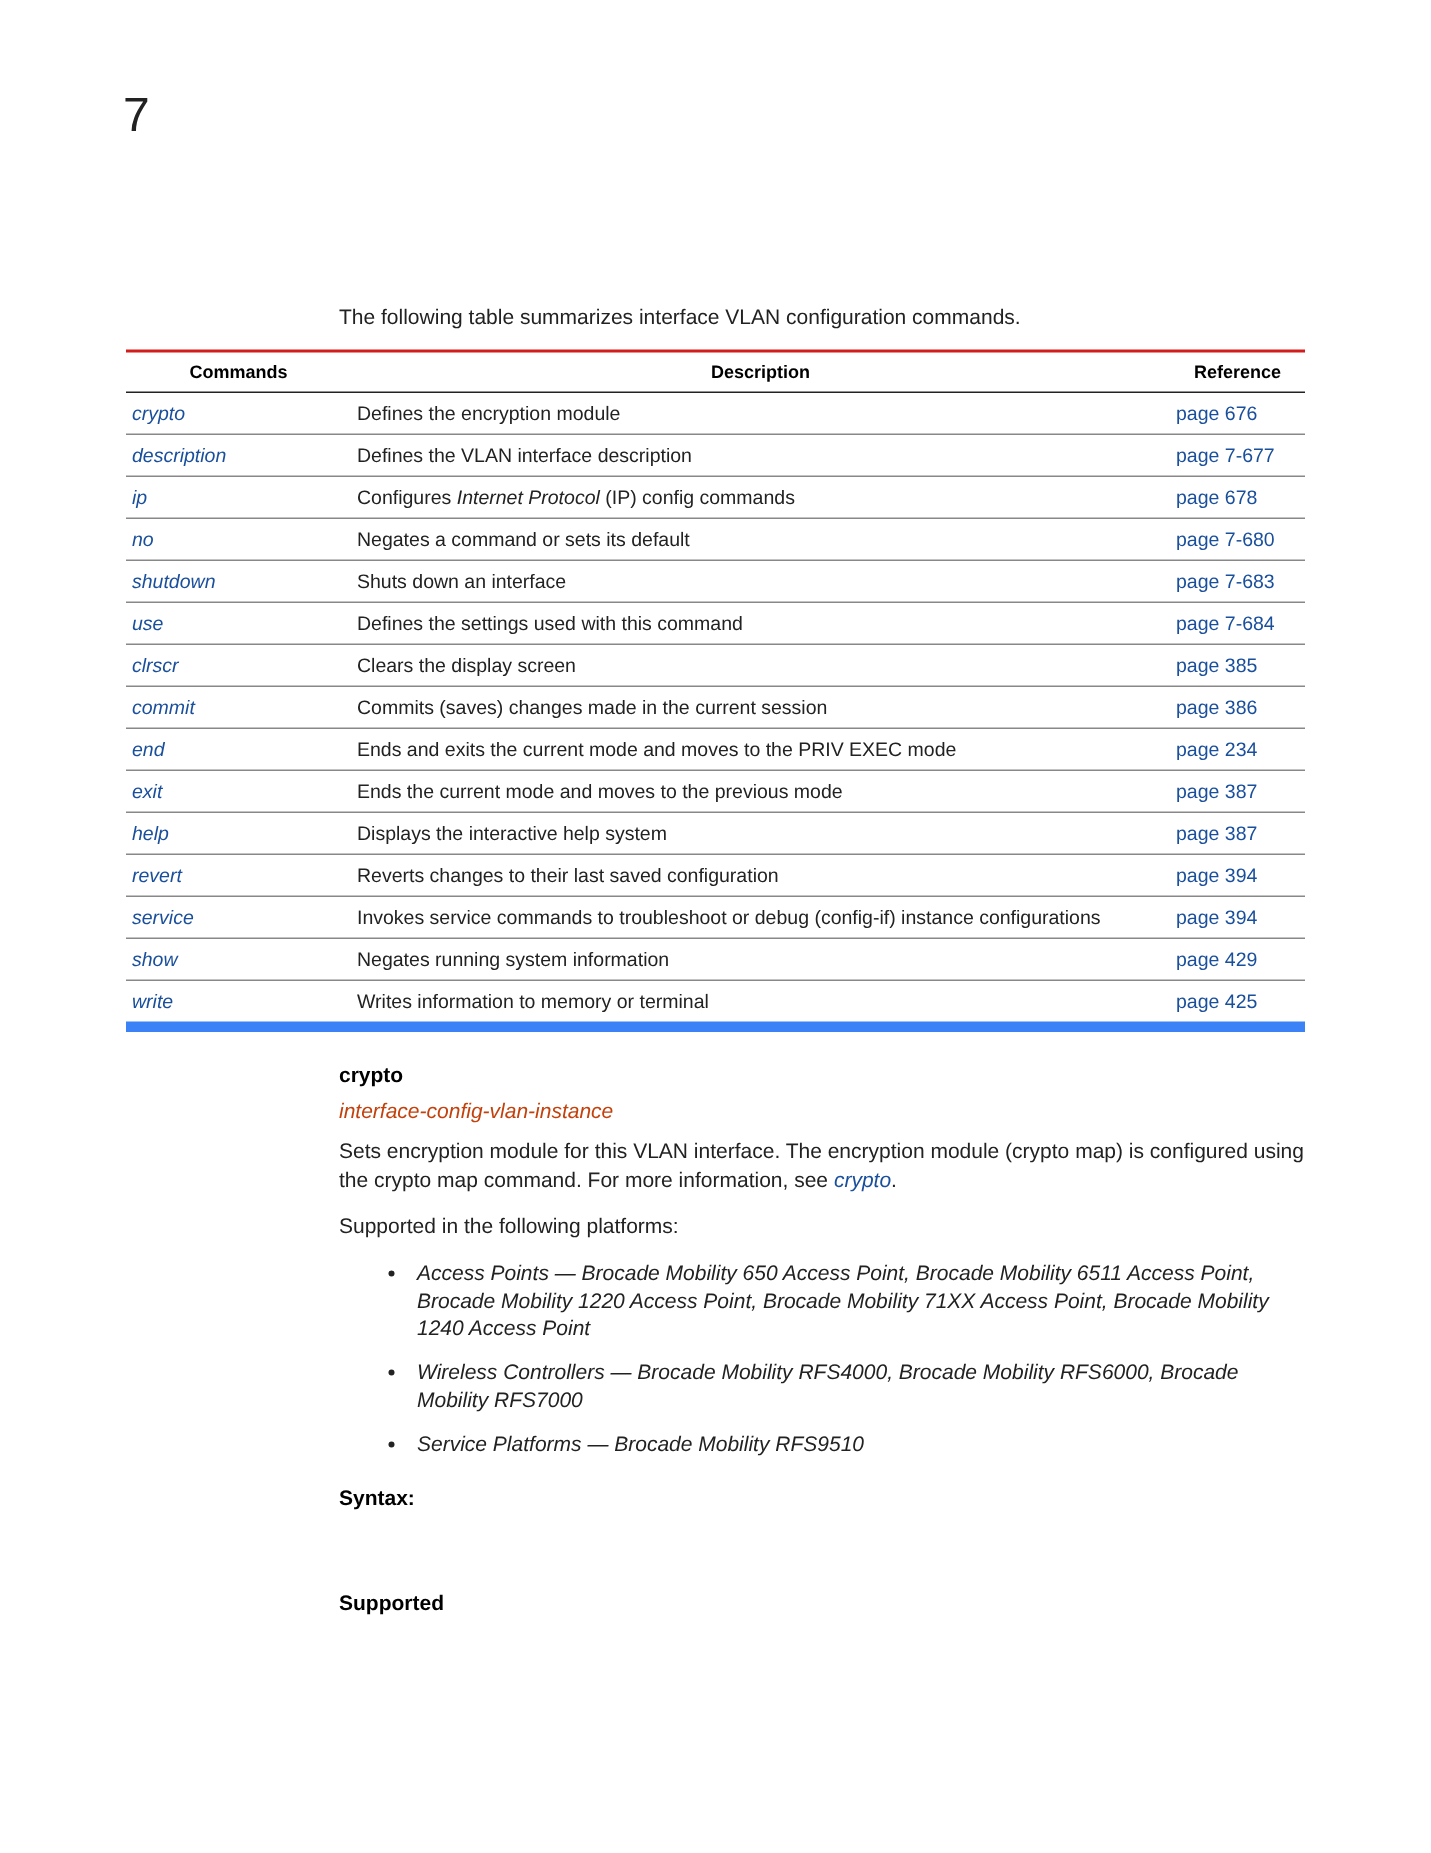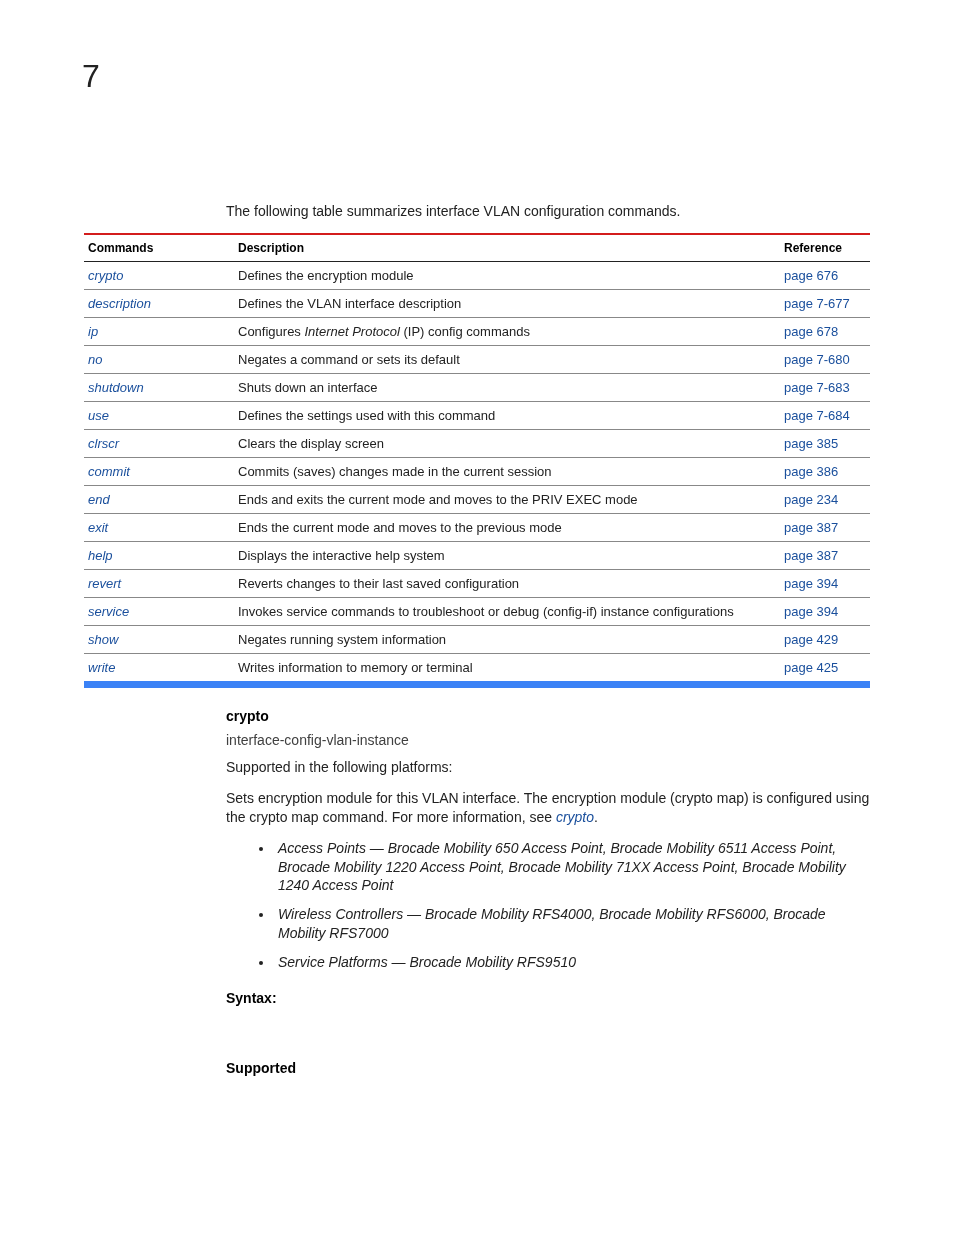--- a/index.html
+++ b/index.html
@@ -43,7 +43,7 @@
     border-bottom: 7px solid #3b82f6;
   }
   th {
-    text-align: left;
+    text-align: center;
     font-weight: bold;
     padding: 6px 4px;
     color: #000;

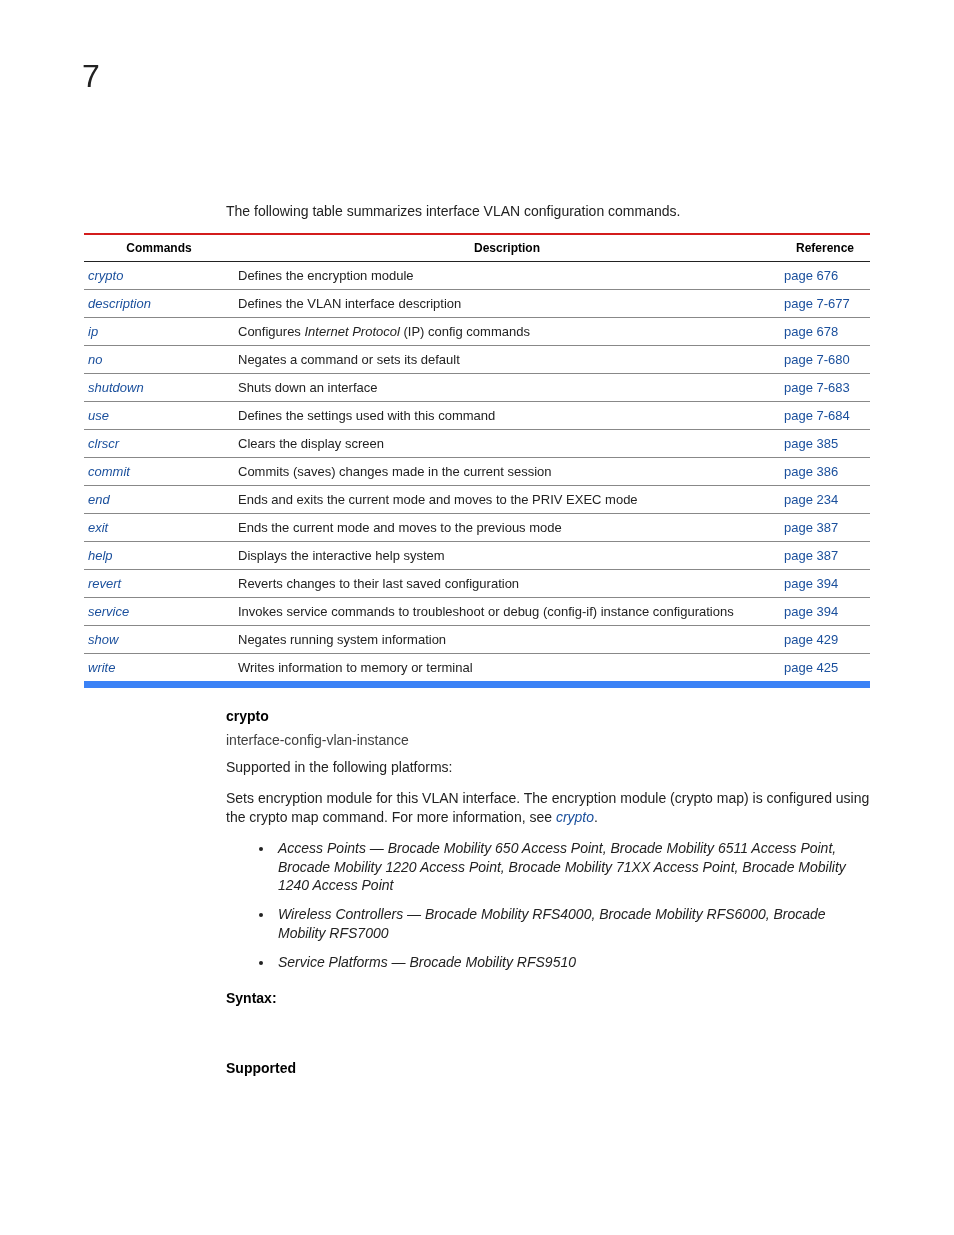--- a/index.html
+++ b/index.html
@@ -75,7 +75,8 @@
     color: #000;
   }
   .section-link {
-    color: #404040;
+    color: #c2410c;
+    font-style: italic;
     font-size: 14px;
     display: block;
     margin-bottom: 10px;

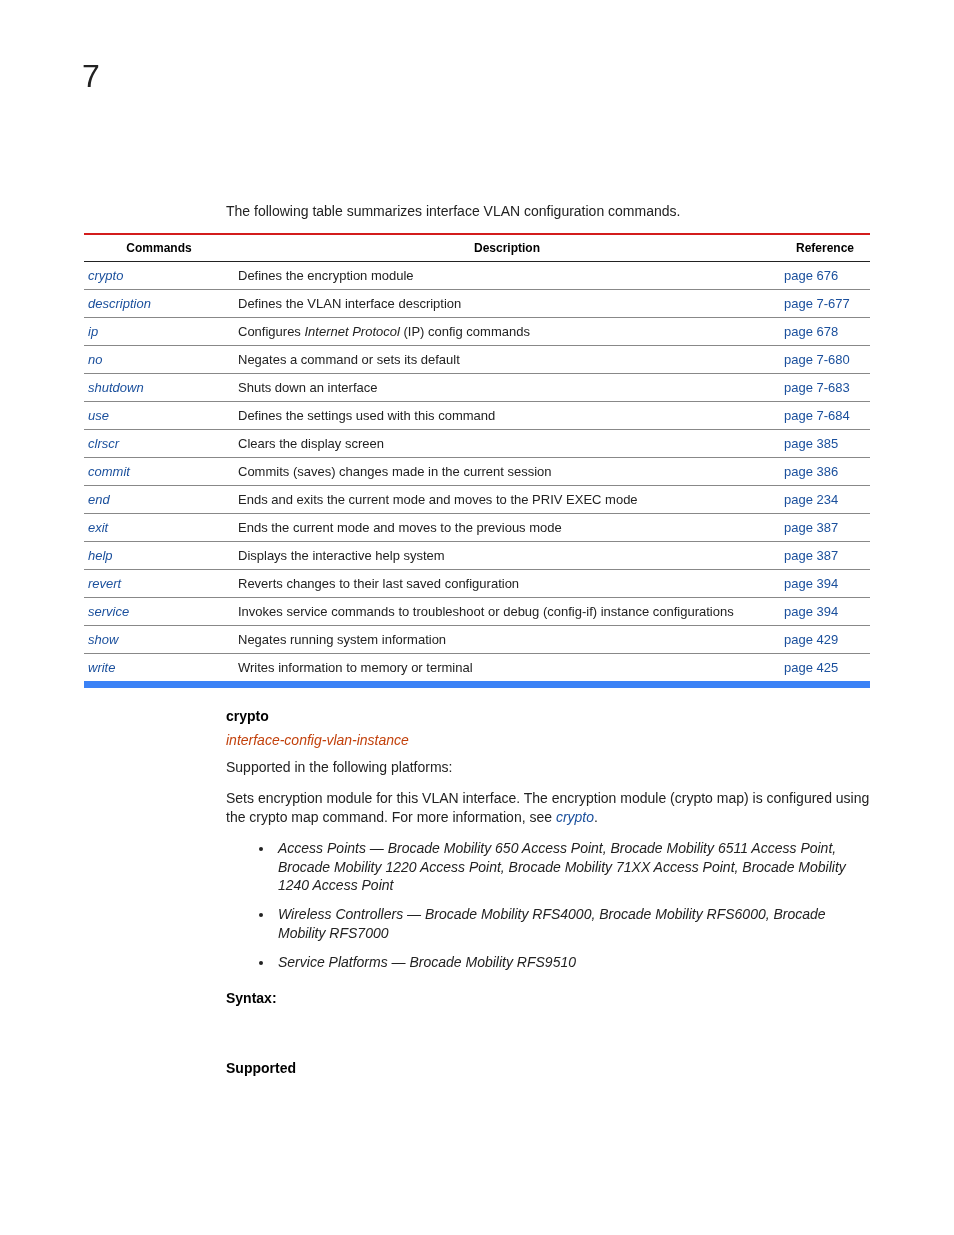--- a/index.html
+++ b/index.html
@@ -205,10 +205,10 @@
   <div class="section">
     <div class="section-heading">crypto</div>
     <span class="section-link">interface-config-vlan-instance</span>
-    <p>Supported in the following platforms:</p>
     <p>
       <span>Sets encryption module for this VLAN interface. The encryption module (crypto map) is configured using the crypto map command. For more information, see </span><span class="inline-link">crypto</span><span>.</span>
     </p>
+    <p>Supported in the following platforms:</p>
     <ul class="platforms">
       <li>Access Points — Brocade Mobility 650 Access Point, Brocade Mobility 6511 Access Point, Brocade Mobility 1220 Access Point, Brocade Mobility 71XX Access Point, Brocade Mobility 1240 Access Point</li>
       <li>Wireless Controllers — Brocade Mobility RFS4000, Brocade Mobility RFS6000, Brocade Mobility RFS7000</li>

